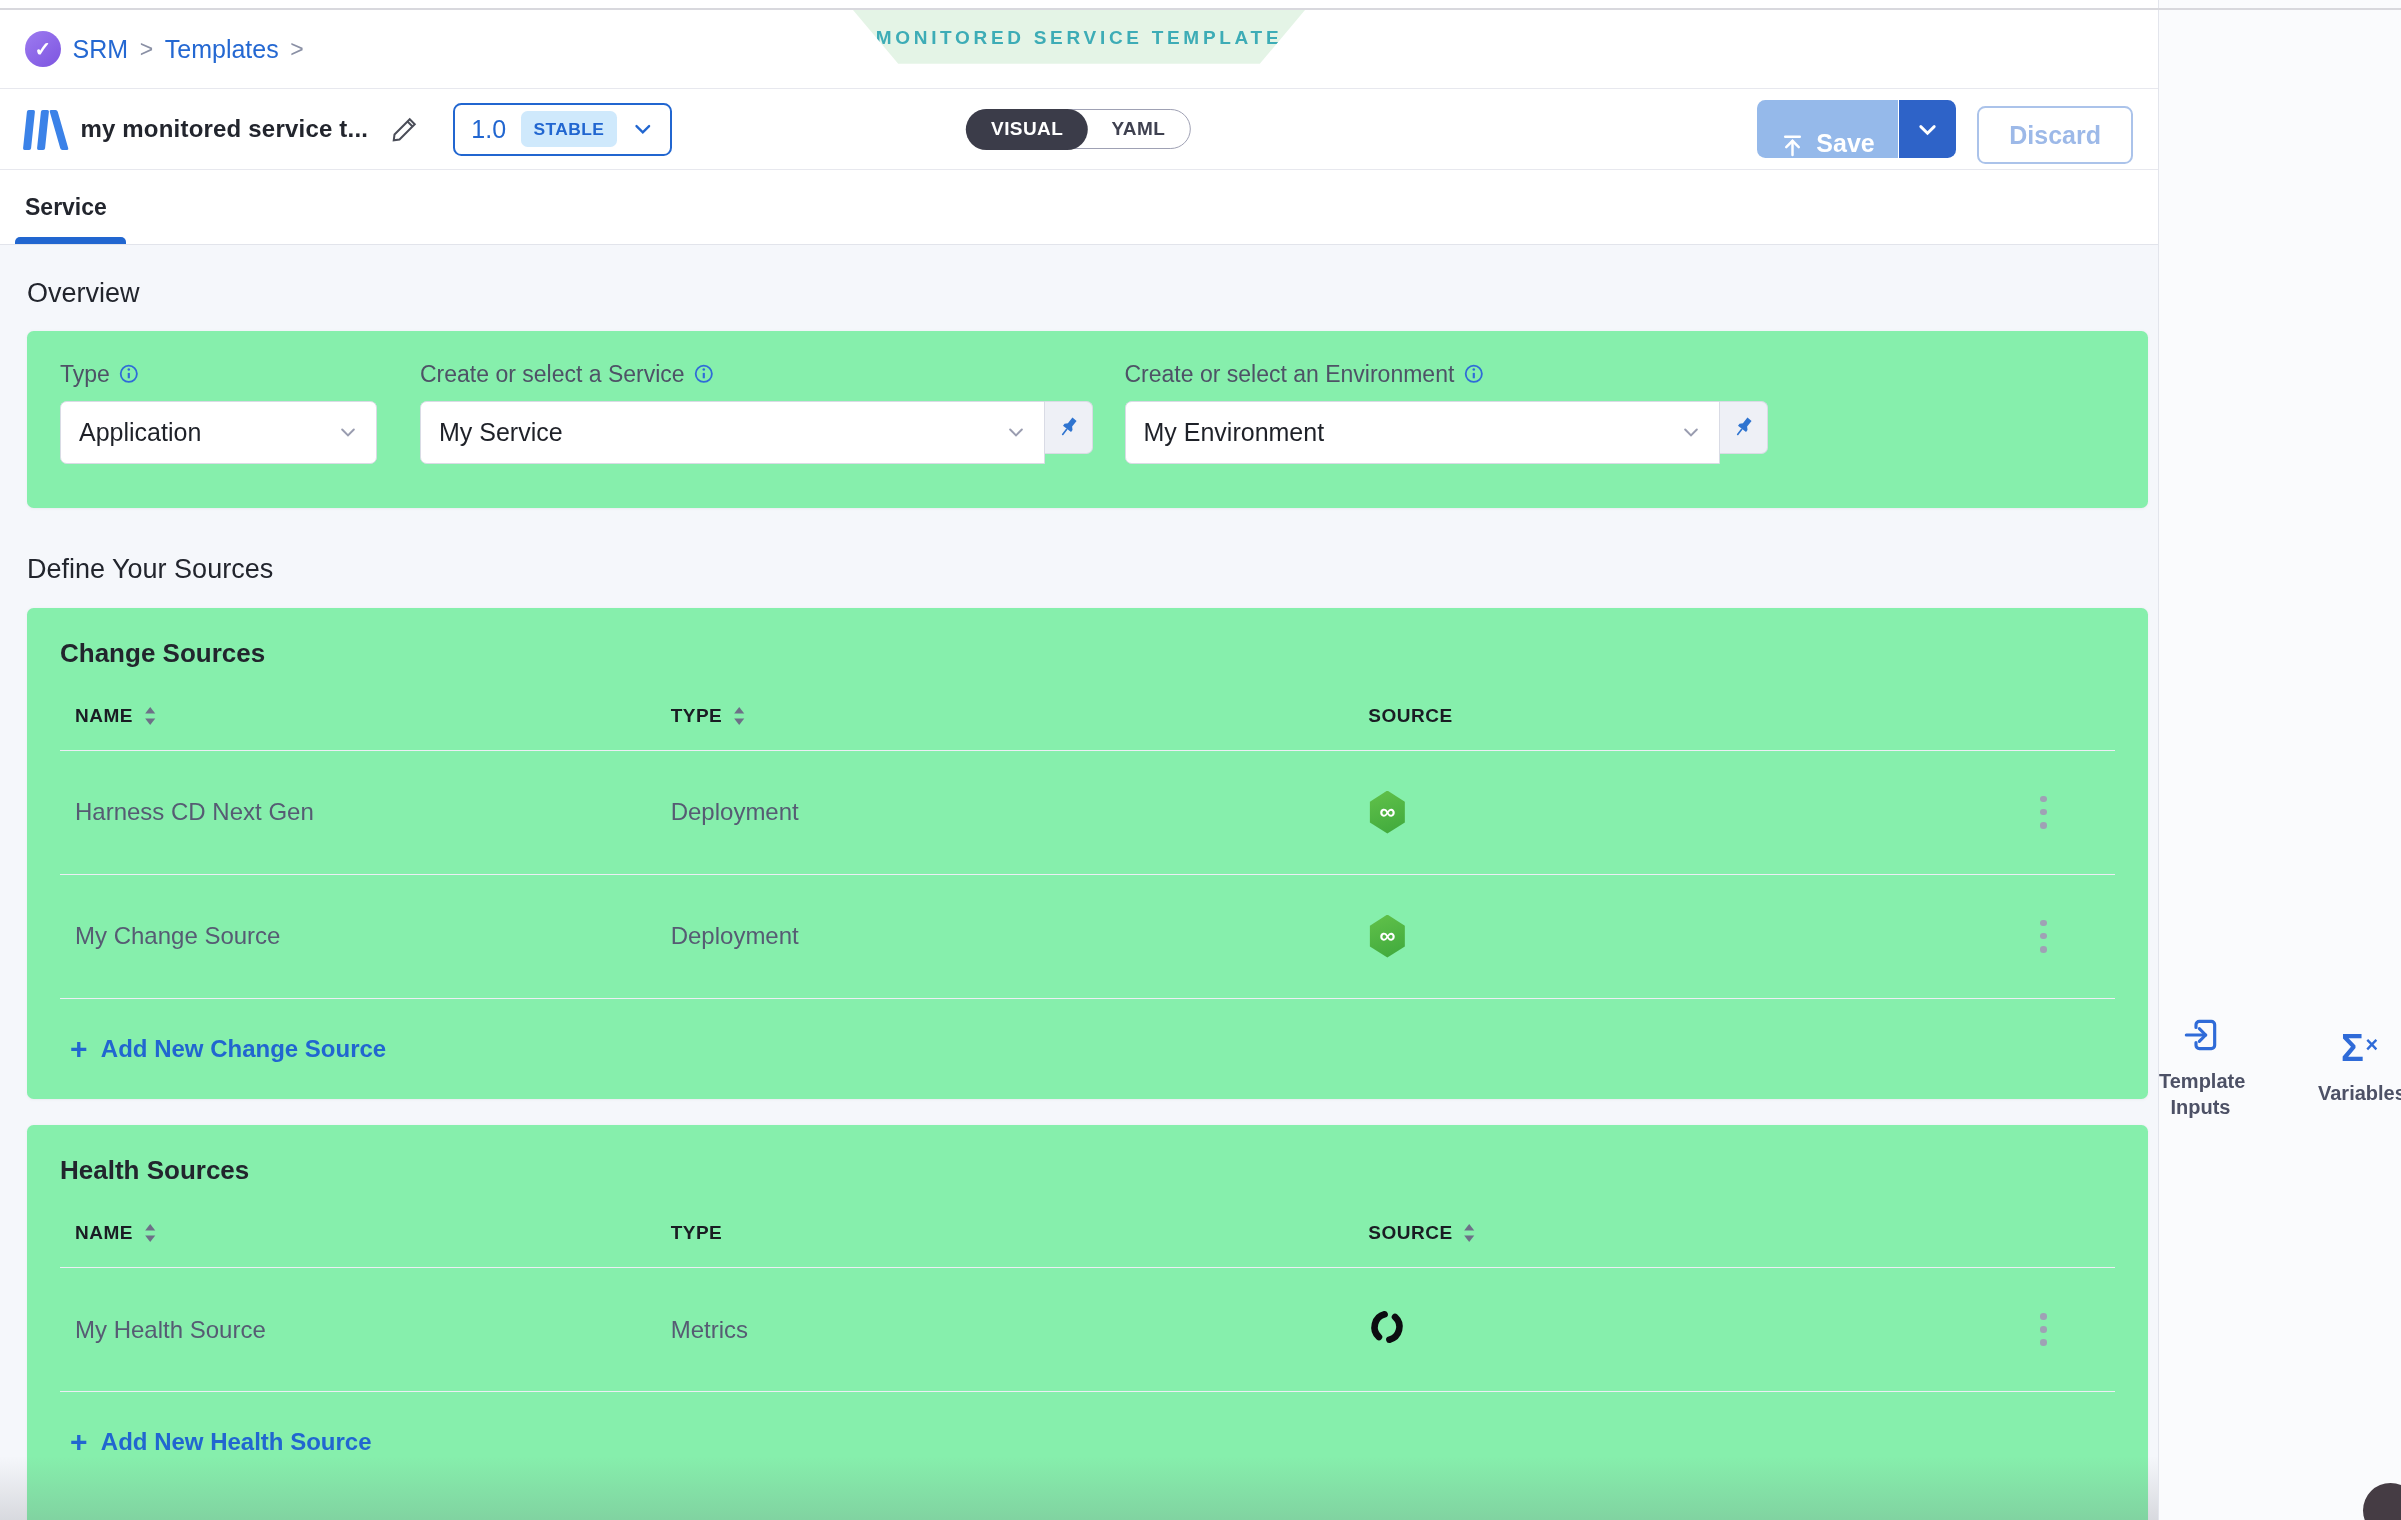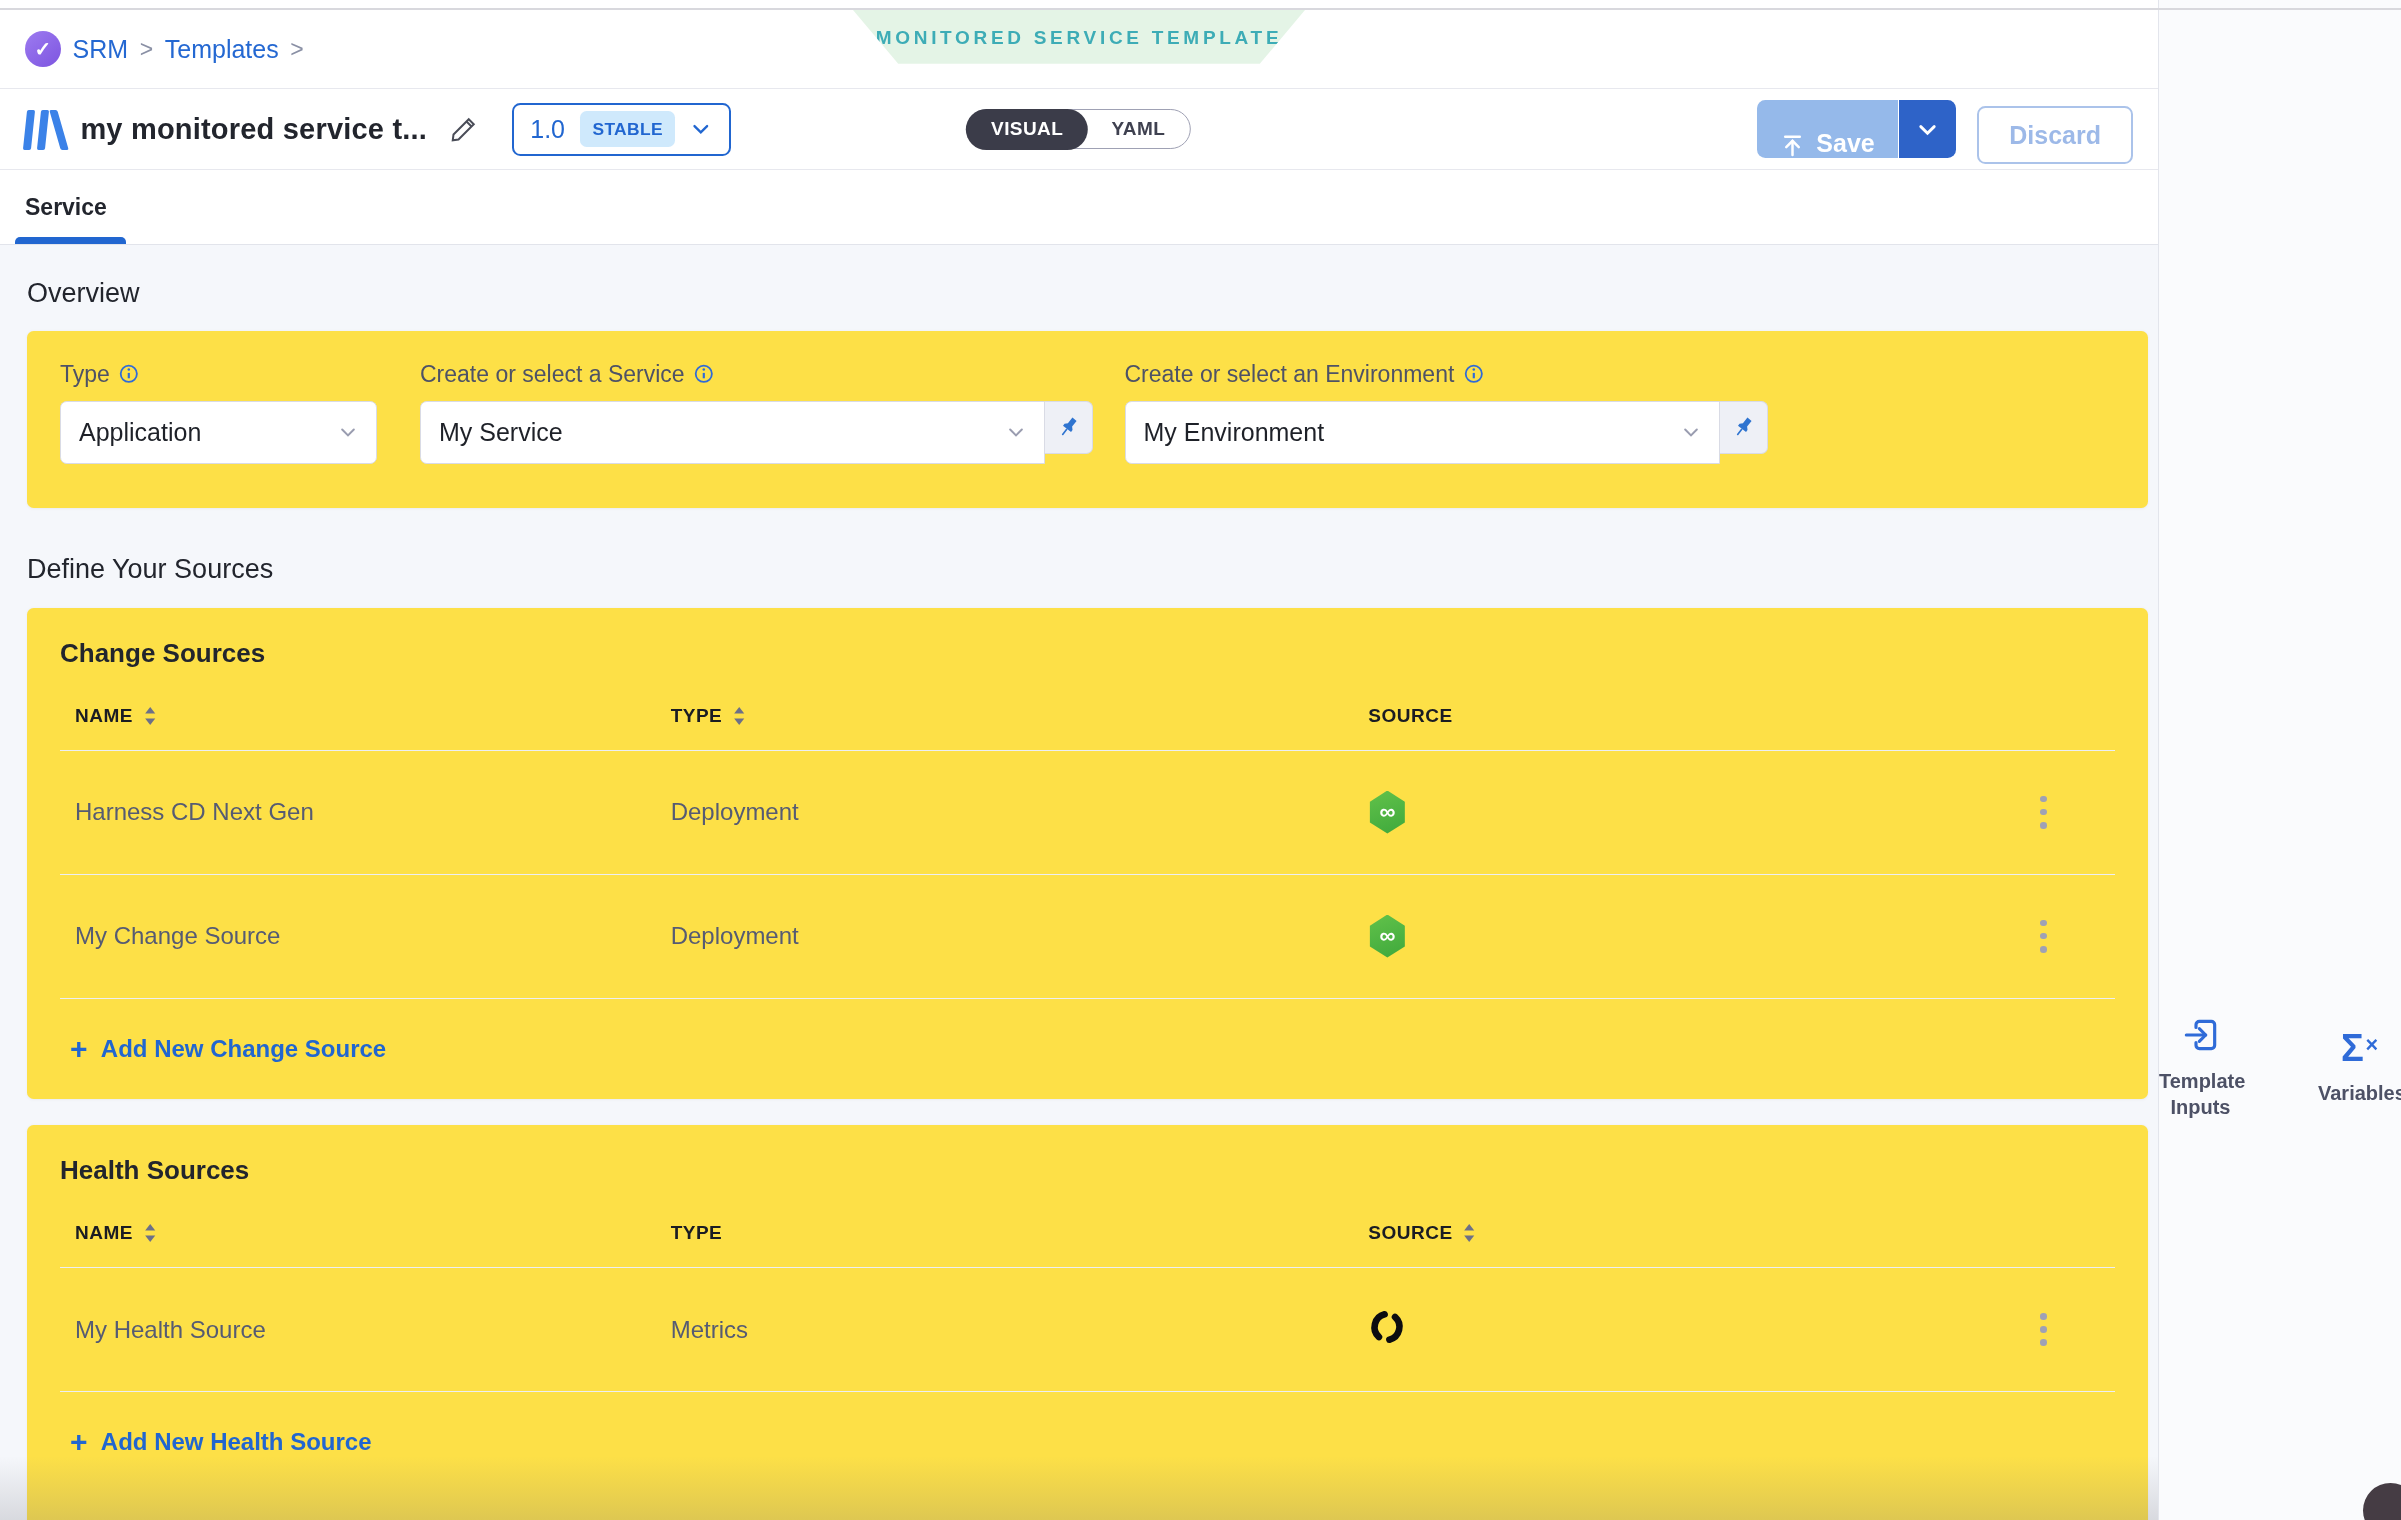--- a/index.html
+++ b/index.html
@@ -28,7 +28,7 @@
   .tpl-icon span:nth-child(1){ transform:skewX(-6deg); }
   .tpl-icon span:nth-child(2){ transform:skewX(-6deg); }
   .tpl-icon span:nth-child(3){ transform:skewX(16deg); margin-left:1.7px; }
-  .doc-title { font-size:29px; font-weight:bold; color:#22252d; letter-spacing:0.2px; }
+  .doc-title { font-size:24px; font-weight:bold; color:#22252d; letter-spacing:0.2px; }
   .pencil-btn { margin-left:21.6px; background:none; border:none; cursor:pointer; display:flex; }
   .version-box { margin-left:33px; height:53px; border:2.1px solid #2166d0; border-radius:8.3px; display:flex; align-items:center; gap:15px; padding:0 16.6px; background:#fff; cursor:pointer; }
   .version-num { color:#2166d0; font-size:25px; }

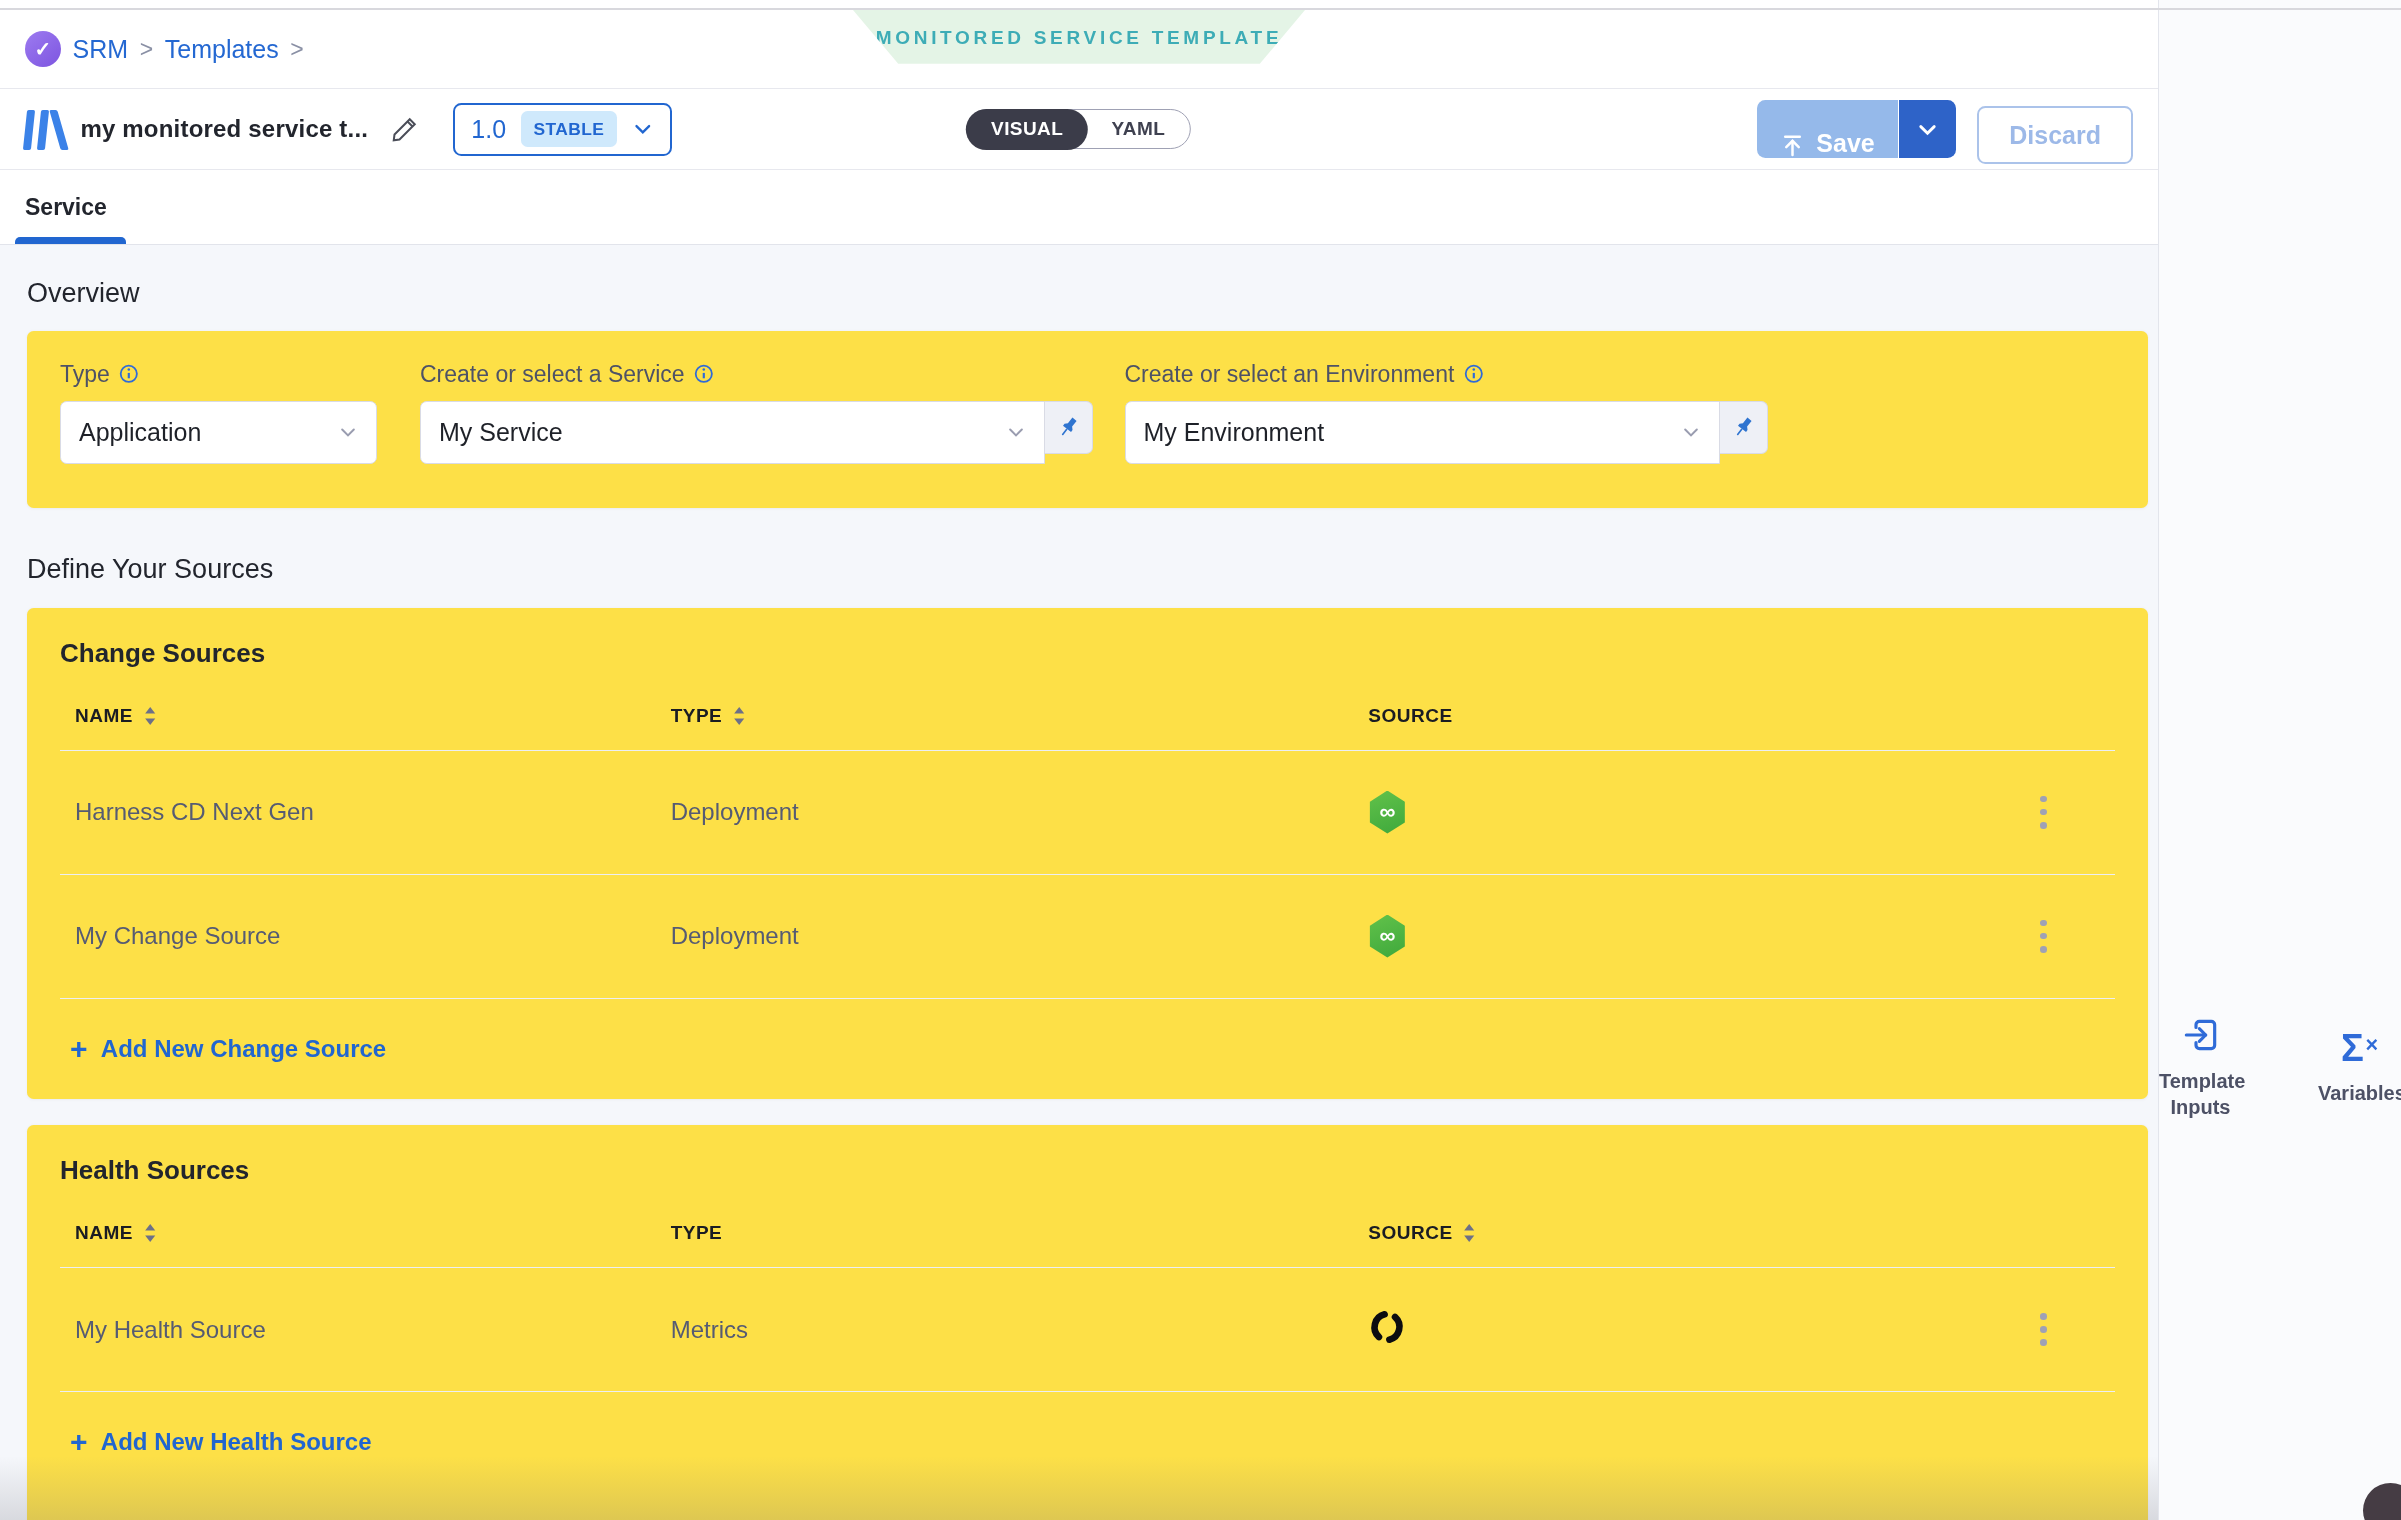--- a/index.html
+++ b/index.html
@@ -56,7 +56,7 @@
   .h-overview { margin:33px 0 21.6px 0; }
   .h-sources { margin:46px 0 0 0; }
 
-  .card { background:#fde047; border-radius:6.6px; box-shadow:0 0.8px 2.5px rgba(96,97,112,0.07); }
+  .card { background:#86efac; border-radius:6.6px; box-shadow:0 0.8px 2.5px rgba(96,97,112,0.07); }
 
   
   .overview-card { height:177px; padding:30px 33px; display:flex; }

